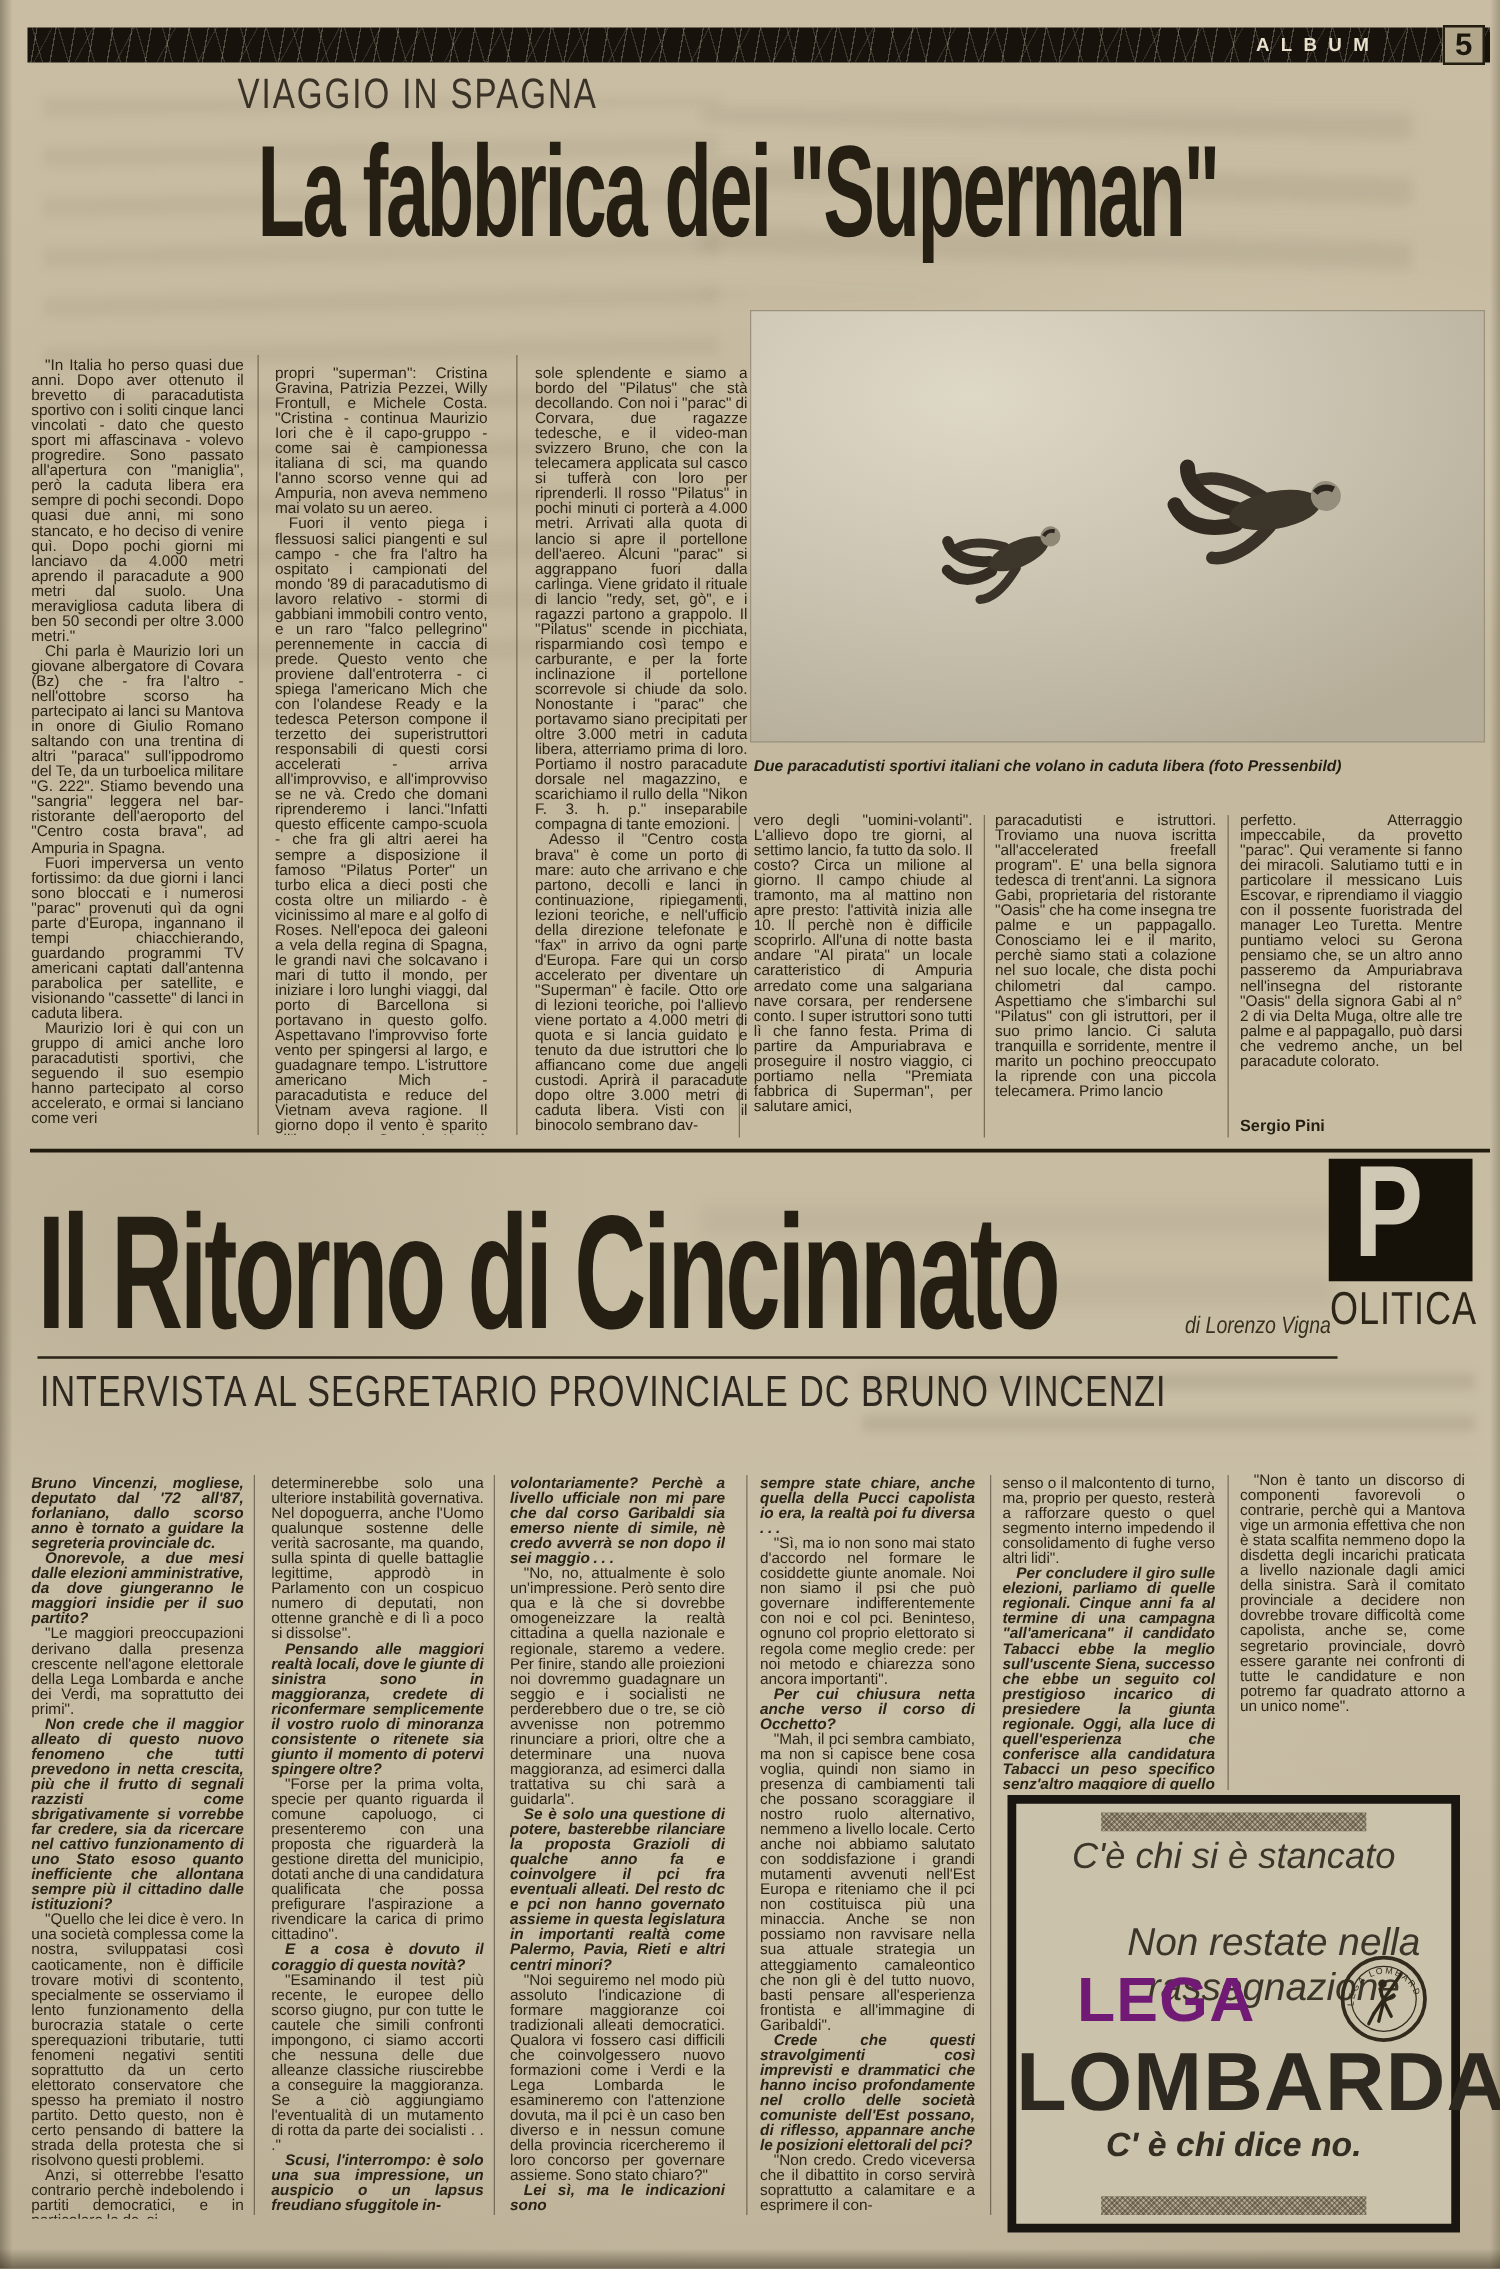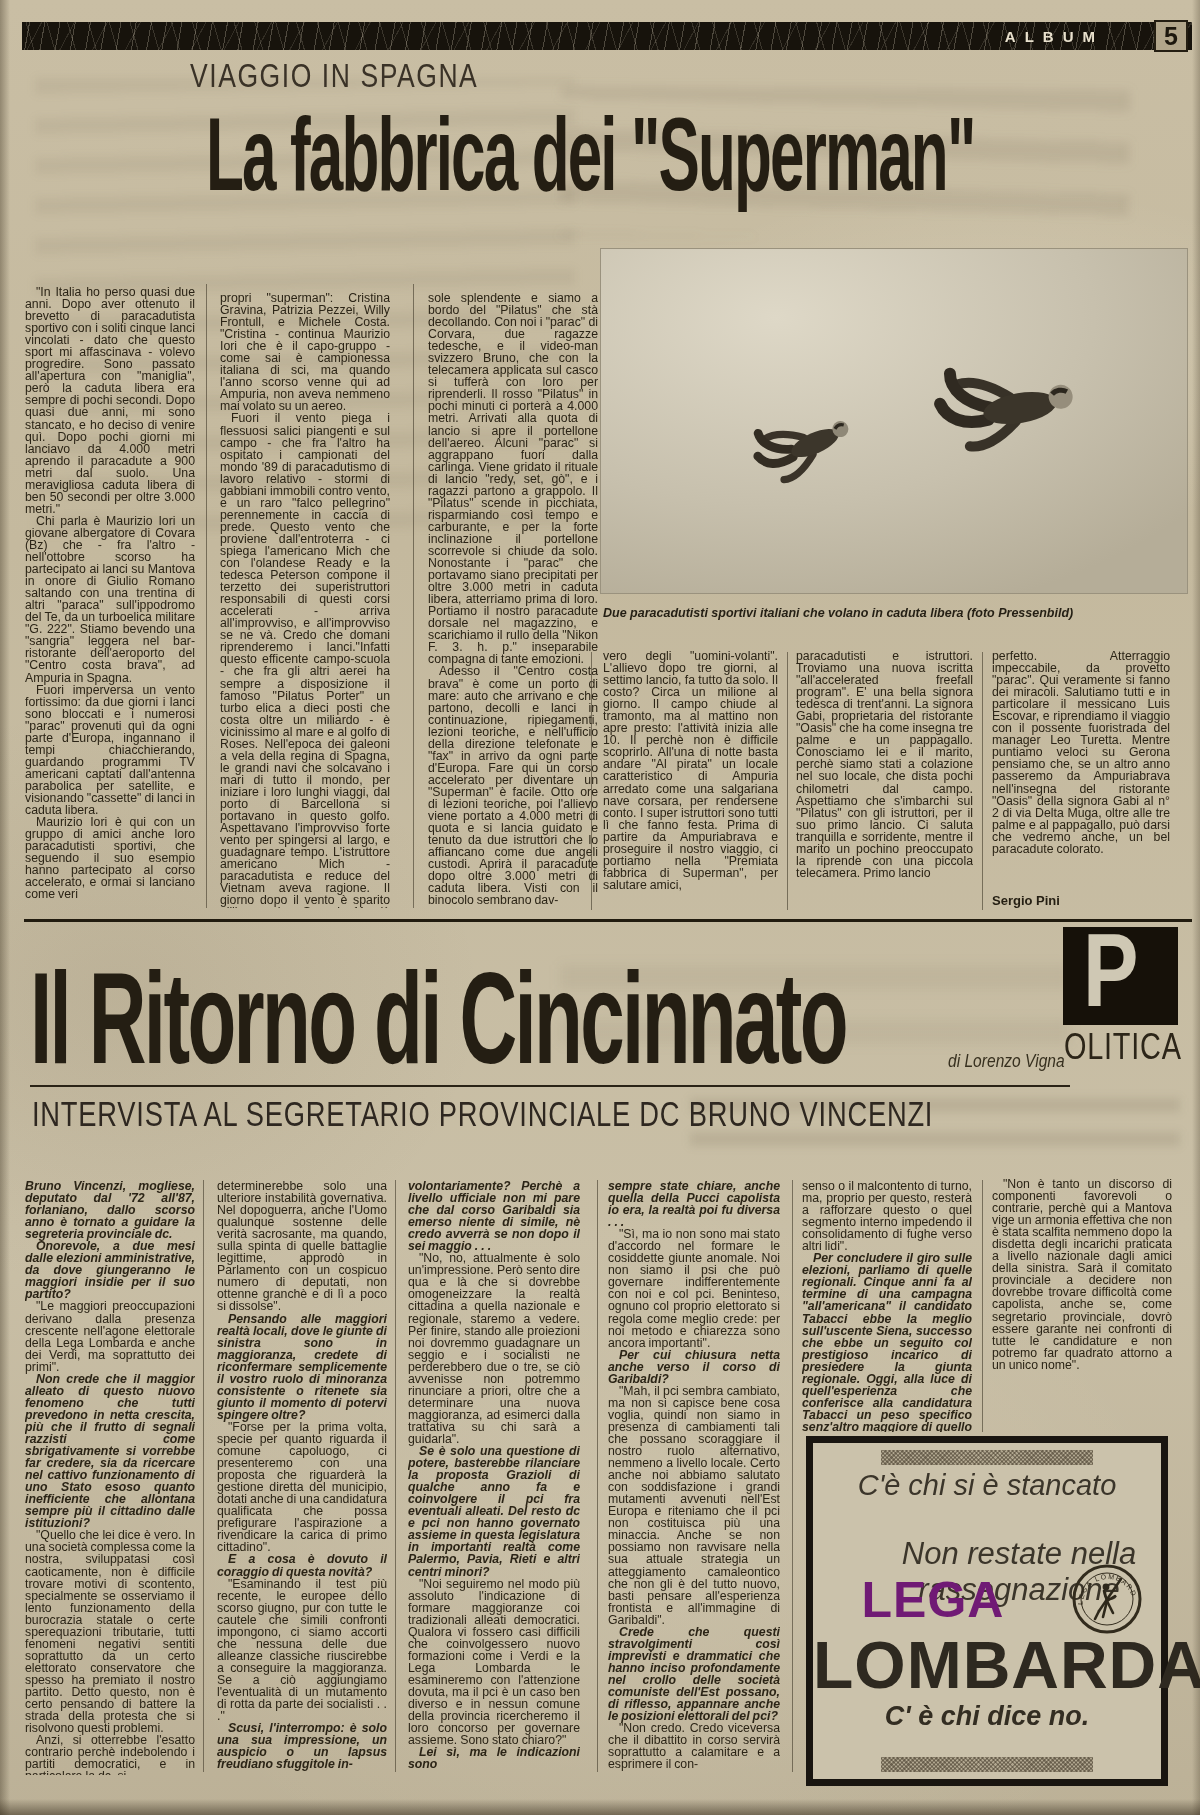--- a/index.html
+++ b/index.html
@@ -212,7 +212,7 @@
   <div class="col" style="left:608px;top:1180px;width:172px;height:612px">
       <p class="para q cont">sempre state chiare, anche quella della Pucci capolista io era, la realtà poi fu diversa . . .</p>
       <p class="para">"Sì, ma io non sono mai stato d'accordo nel formare le cosiddette giunte anomale. Noi non siamo il psi che può governare indifferentemente con noi e col pci. Beninteso, ognuno col proprio elettorato si regola come meglio crede: per noi metodo e chiarezza sono ancora importanti".</p>
-      <p class="para q">Per cui chiusura netta anche verso il corso di Garibaldi?</p>
+      <p class="para q">Per cui chiusura netta anche verso il corso di Occhetto?</p>
       <p class="para">"Mah, il pci sembra cambiato, ma non si capisce bene cosa voglia, quindi non siamo in presenza di cambiamenti tali che possano scoraggiare il nostro ruolo alternativo, nemmeno a livello locale. Certo anche noi abbiamo salutato con soddisfazione i grandi mutamenti avvenuti nell'Est Europa e riteniamo che il pci non costituisca più una minaccia. Anche se non possiamo non ravvisare nella sua attuale strategia un atteggiamento camaleontico che non gli è del tutto nuovo, basti pensare all'esperienza frontista e all'immagine di Garibaldi".</p>
       <p class="para q">Crede che questi stravolgimenti così imprevisti e drammatici che hanno inciso profondamente nel crollo delle società comuniste dell'Est possano, di riflesso, appannare anche le posizioni elettorali del pci?</p>
       <p class="para">"Non credo. Credo viceversa che il dibattito in corso servirà soprattutto a calamitare e a esprimere il con-</p>

